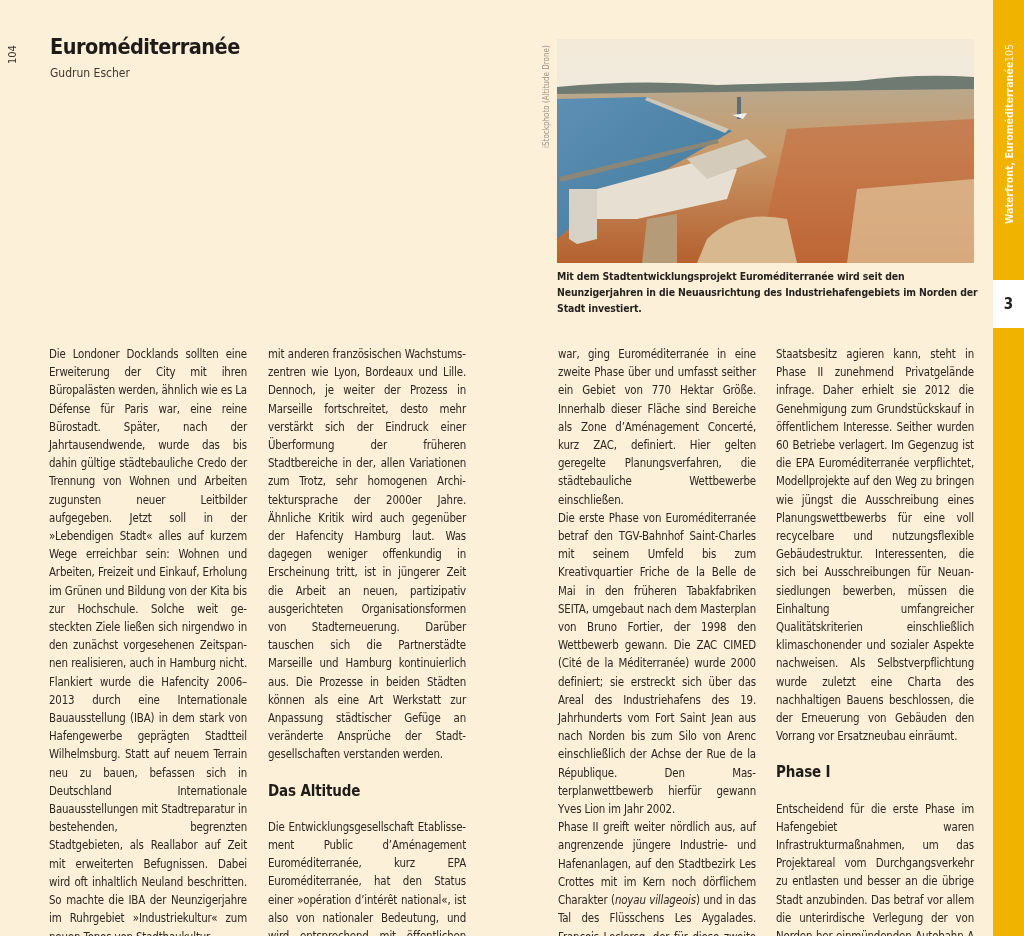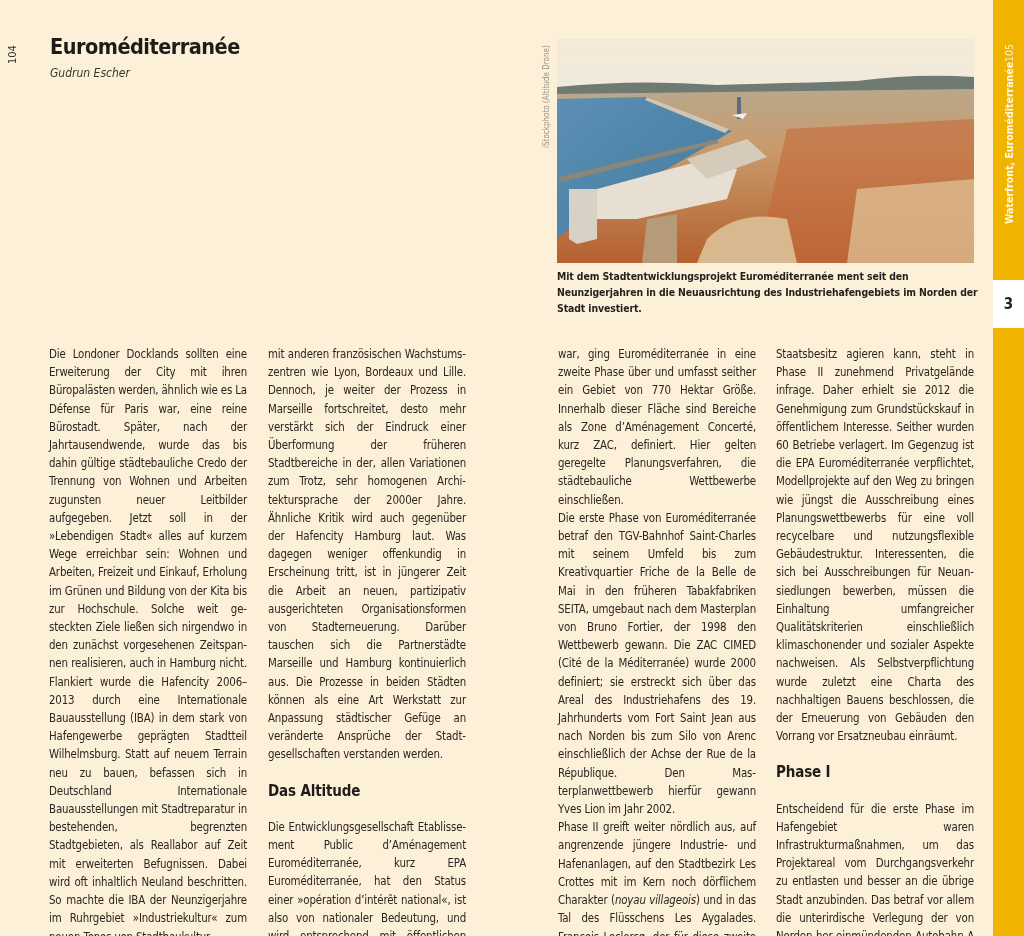--- a/index.html
+++ b/index.html
@@ -25,7 +25,7 @@
   }
   .author {
     position: absolute; left: 50px; top: 66px;
-    font-size: 12px; font-style: italic; color: #3d3732;
+    font-size: 12px; color: #3d3732;
   }
   .photo-credit {
     position: absolute; left: 542px; top: 38px;

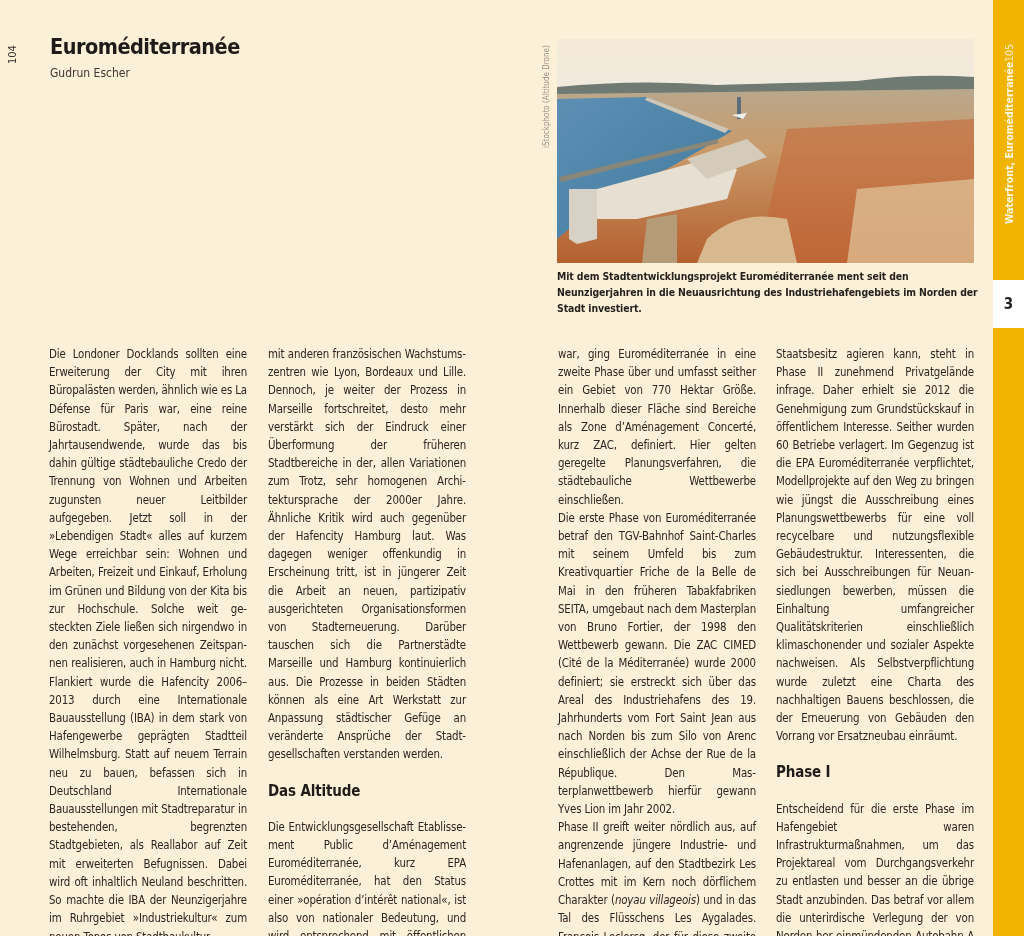--- a/index.html
+++ b/index.html
@@ -128,7 +128,7 @@
   </svg>
 </div>
 
-<div class="caption">Mit dem Stadtentwicklungsprojekt Euroméditerranée ment seit den Neunzigerjahren in die Neuausrichtung des Industriehafengebiets im Norden der Stadt investiert.</div>
+<div class="caption">Mit dem Stadtentwicklungsprojekt Euroméditerranée wird seit den Neunzigerjahren in die Neuausrichtung des Industriehafengebiets im Norden der Stadt investiert.</div>
 
 <div class="side-tab">
   <div class="side-tab-text">

